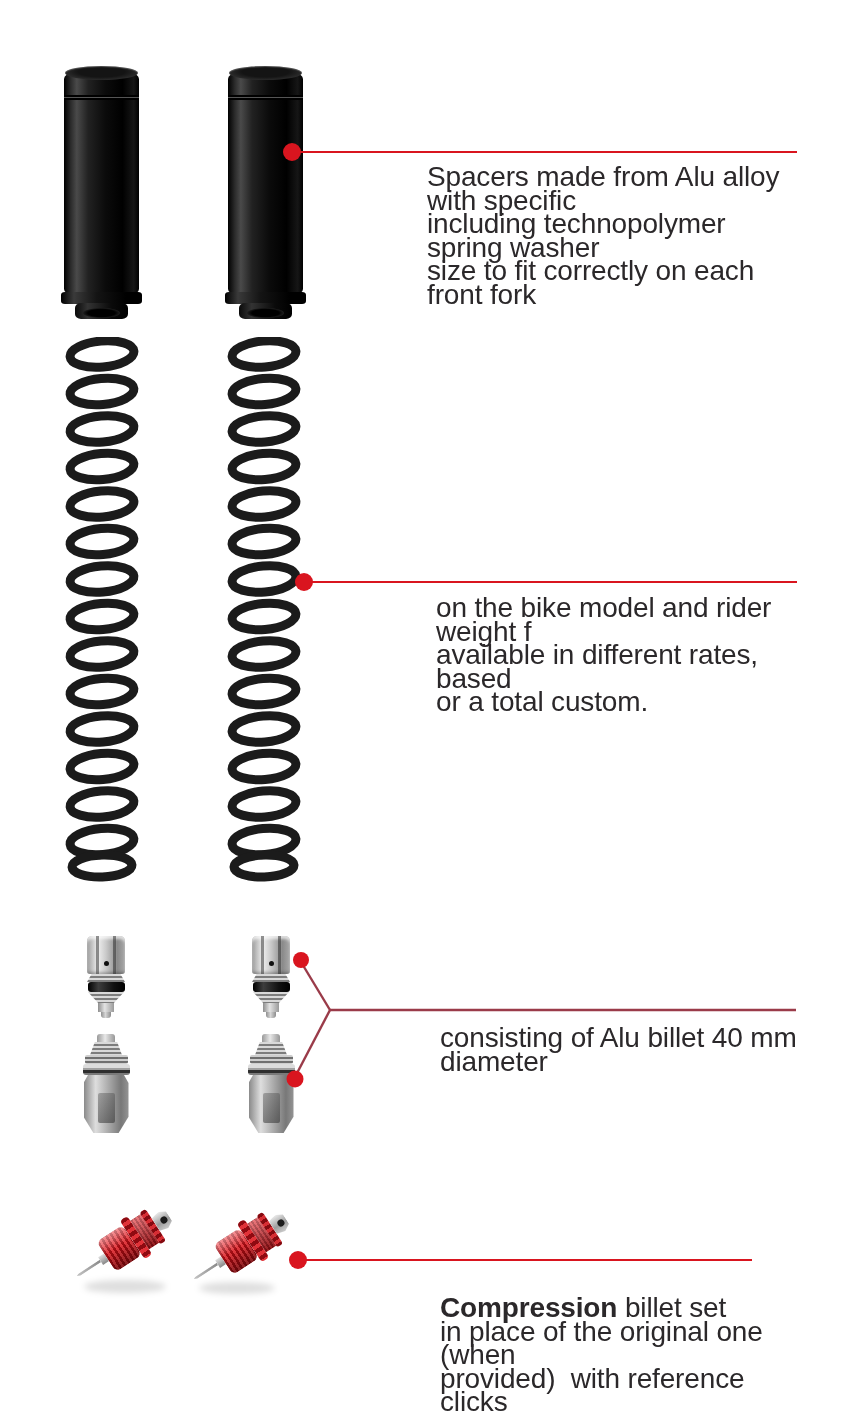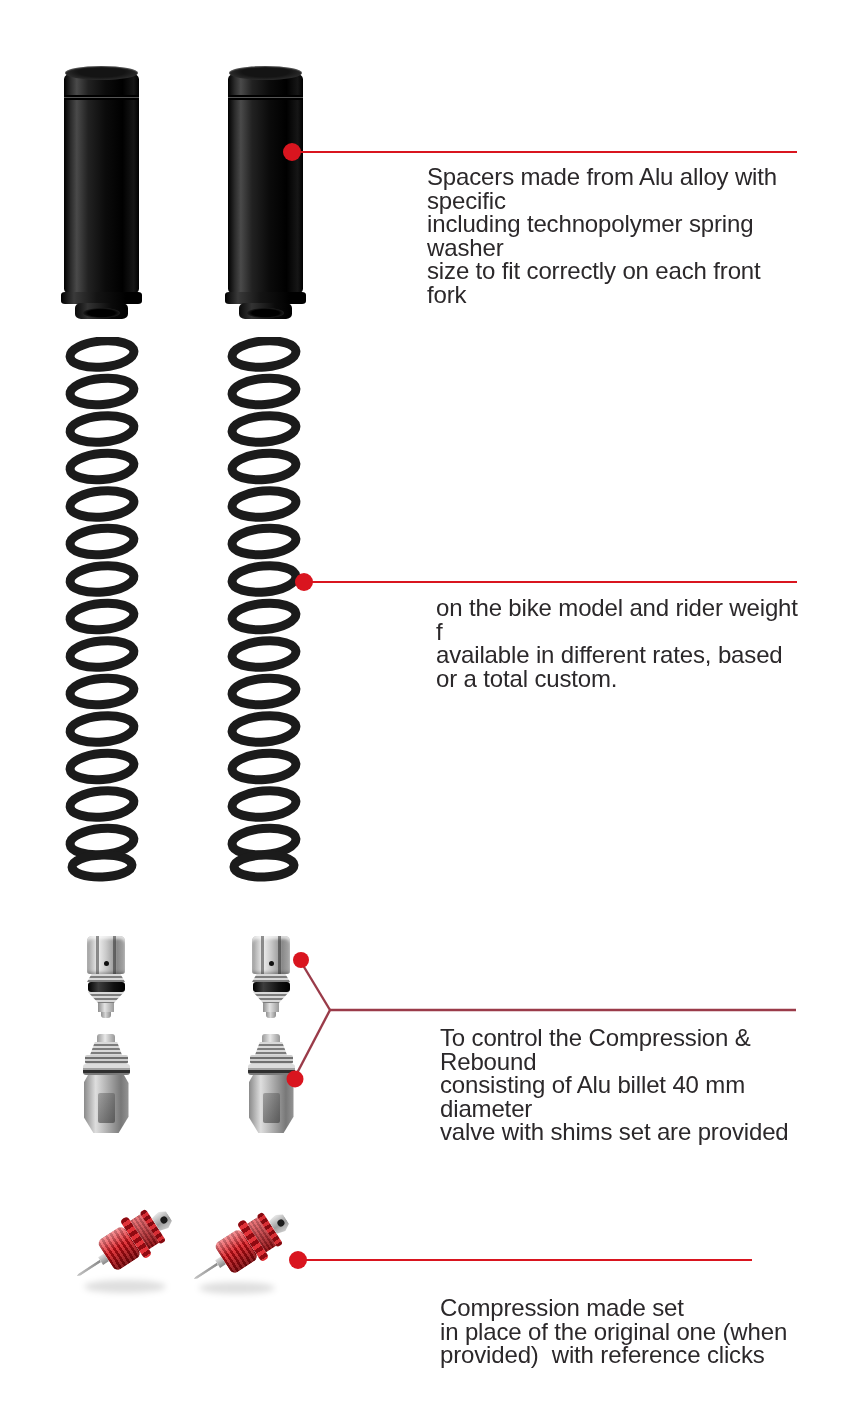--- a/index.html
+++ b/index.html
@@ -78,7 +78,7 @@
   .overlay{position:absolute;left:0;top:0;pointer-events:none}
 
   
-  .annotation{position:absolute;color:#2b282a;font-size:24px;line-height:23.5px;letter-spacing:-0.15px}
+  .annotation{position:absolute;color:#2b282a;font-size:28px;line-height:23.5px;letter-spacing:-0.15px}
   .ann-line{white-space:pre-wrap}
   .b{font-weight:400}
 </style>

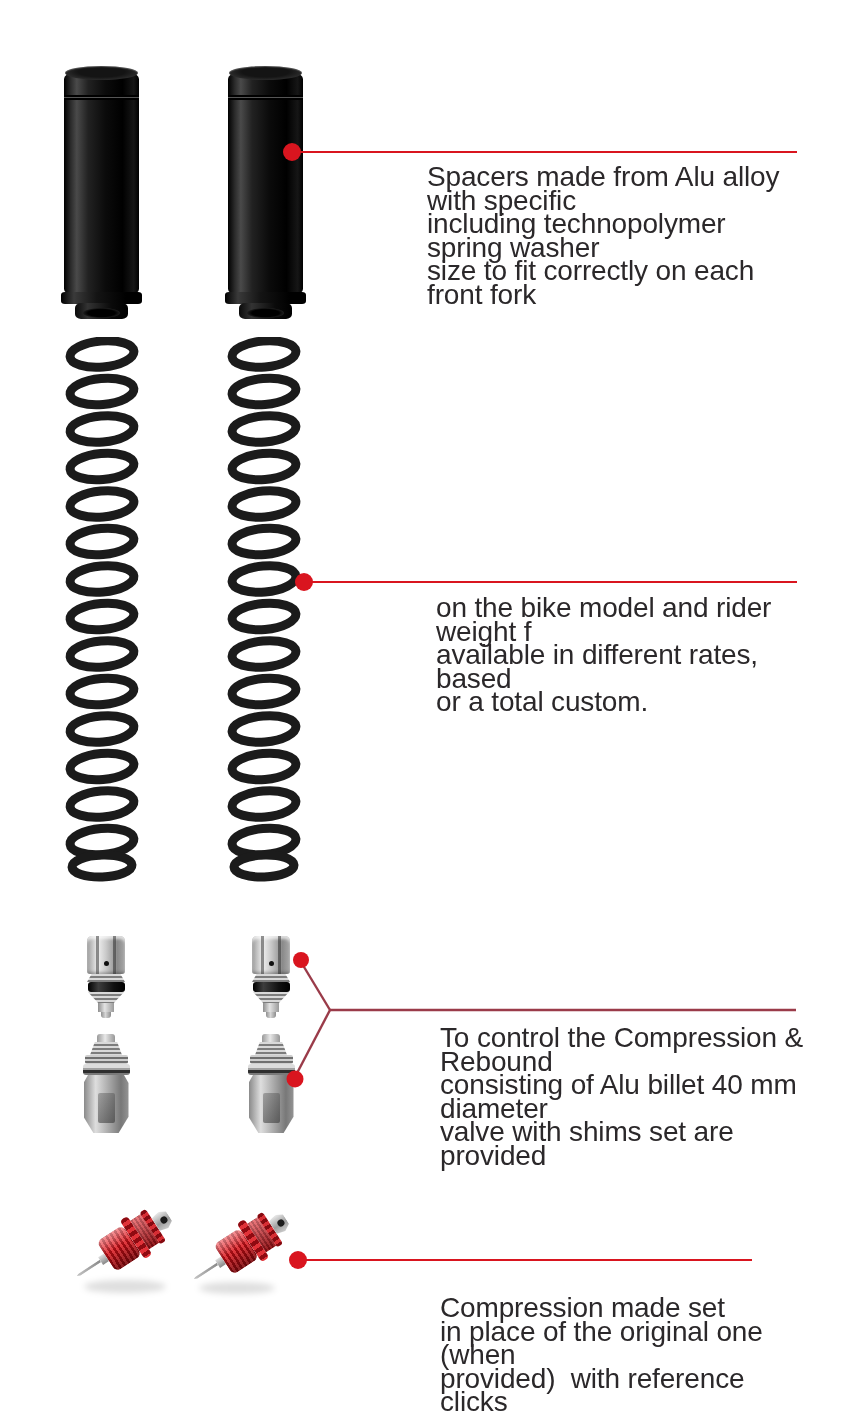--- a/index.html
+++ b/index.html
@@ -228,7 +228,6 @@
   </div>
 
   <div class="annotation" style="left:440px;top:1026px;width:370px">
-    <div class="ann-line">To control the Compression &amp; Rebound</div>
     <div class="ann-line">consisting of Alu billet 40 mm diameter</div>
     <div class="ann-line">valve with shims set are provided</div>
   </div>

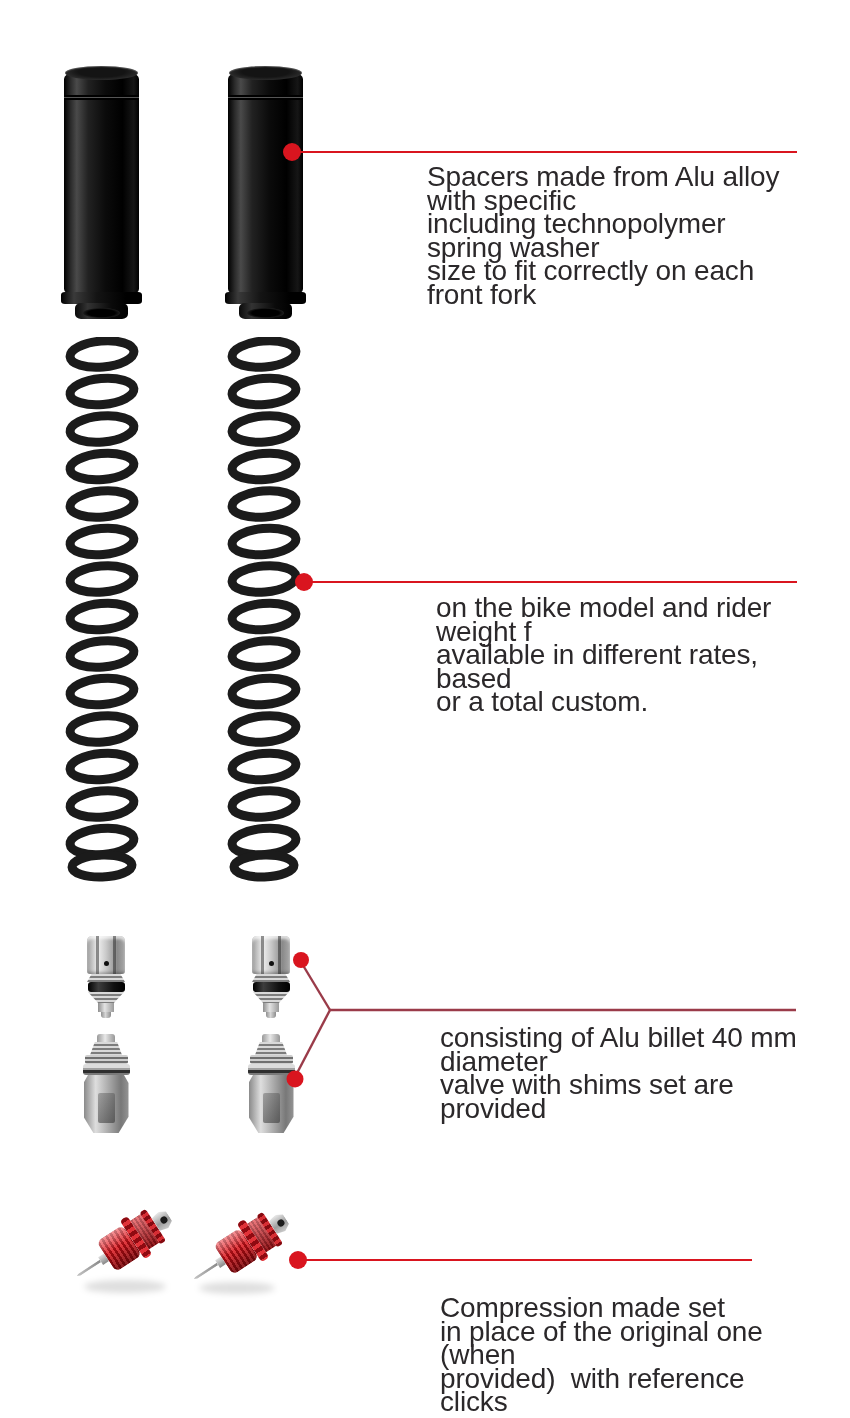--- a/index.html
+++ b/index.html
@@ -229,7 +229,6 @@
 
   <div class="annotation" style="left:440px;top:1026px;width:370px">
     <div class="ann-line">consisting of Alu billet 40 mm diameter</div>
-    <div class="ann-line">valve with shims set are provided</div>
   </div>
 
   <div class="annotation" style="left:440px;top:1296px;width:370px">

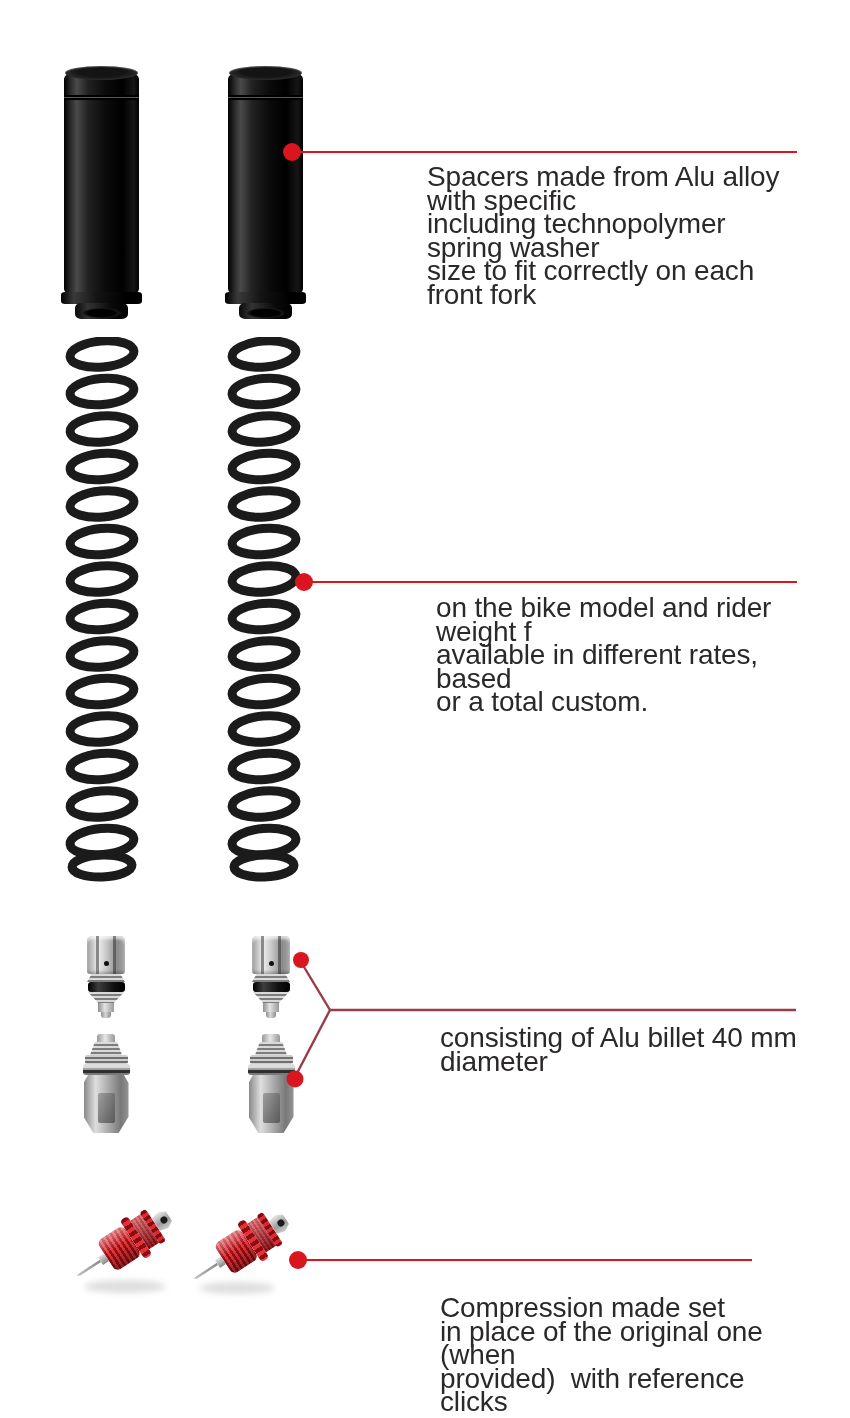--- a/index.html
+++ b/index.html
@@ -80,7 +80,7 @@
   
   .annotation{position:absolute;color:#2b282a;font-size:28px;line-height:23.5px;letter-spacing:-0.15px}
   .ann-line{white-space:pre-wrap}
-  .b{font-weight:400}
+  .b{font-weight:700}
 </style>
 </head>
 <body>

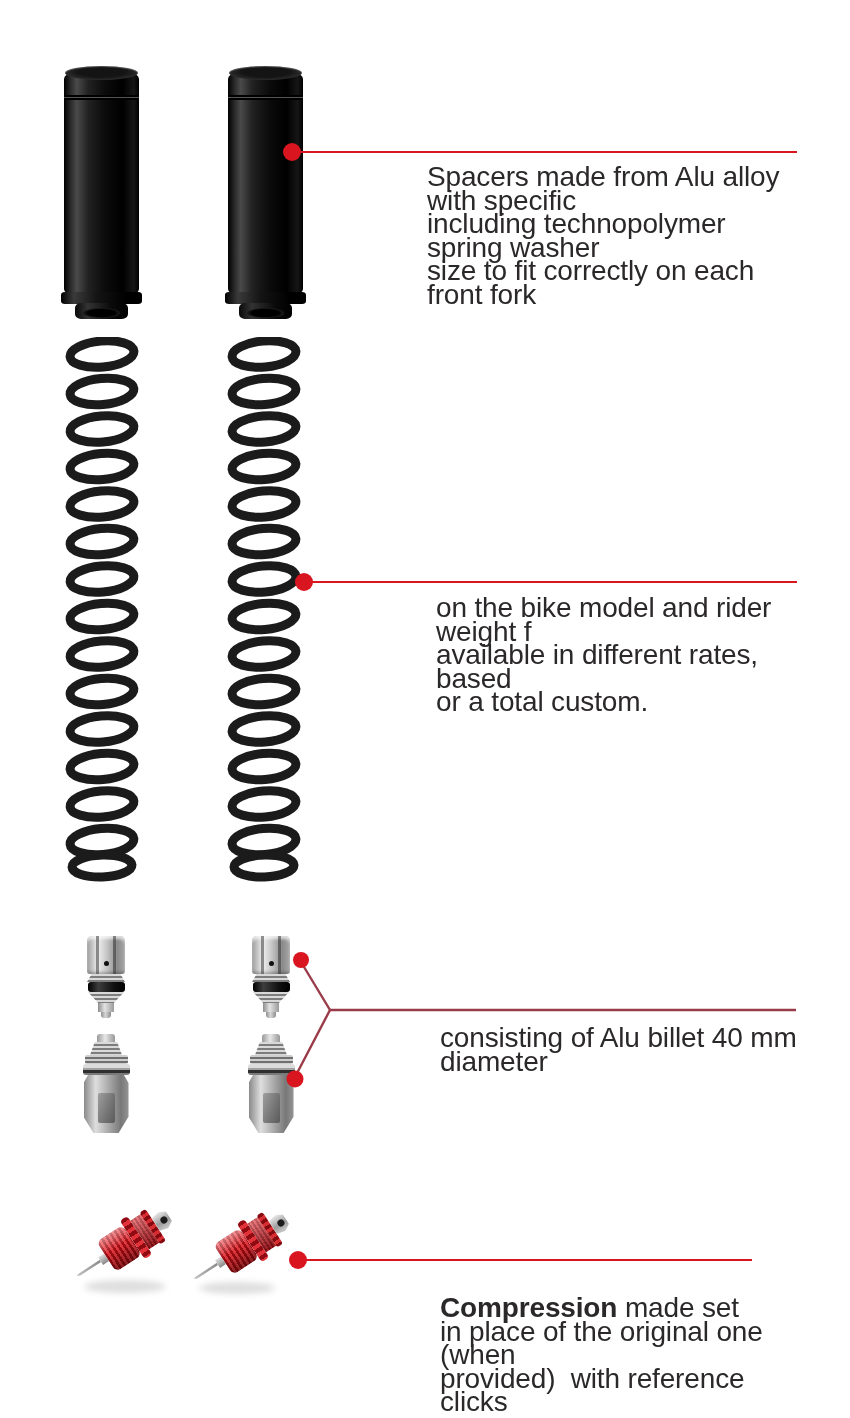--- a/index.html
+++ b/index.html
@@ -232,7 +232,7 @@
   </div>
 
   <div class="annotation" style="left:440px;top:1296px;width:370px">
-    <div class="ann-line"><span class="b">Compression</span><span> made set</span></div>
+    <div class="ann-line"><span class="b">Compression</span><span> billet set</span></div>
     <div class="ann-line">in place of the original one (when</div>
     <div class="ann-line">provided)  with reference clicks</div>
   </div>

